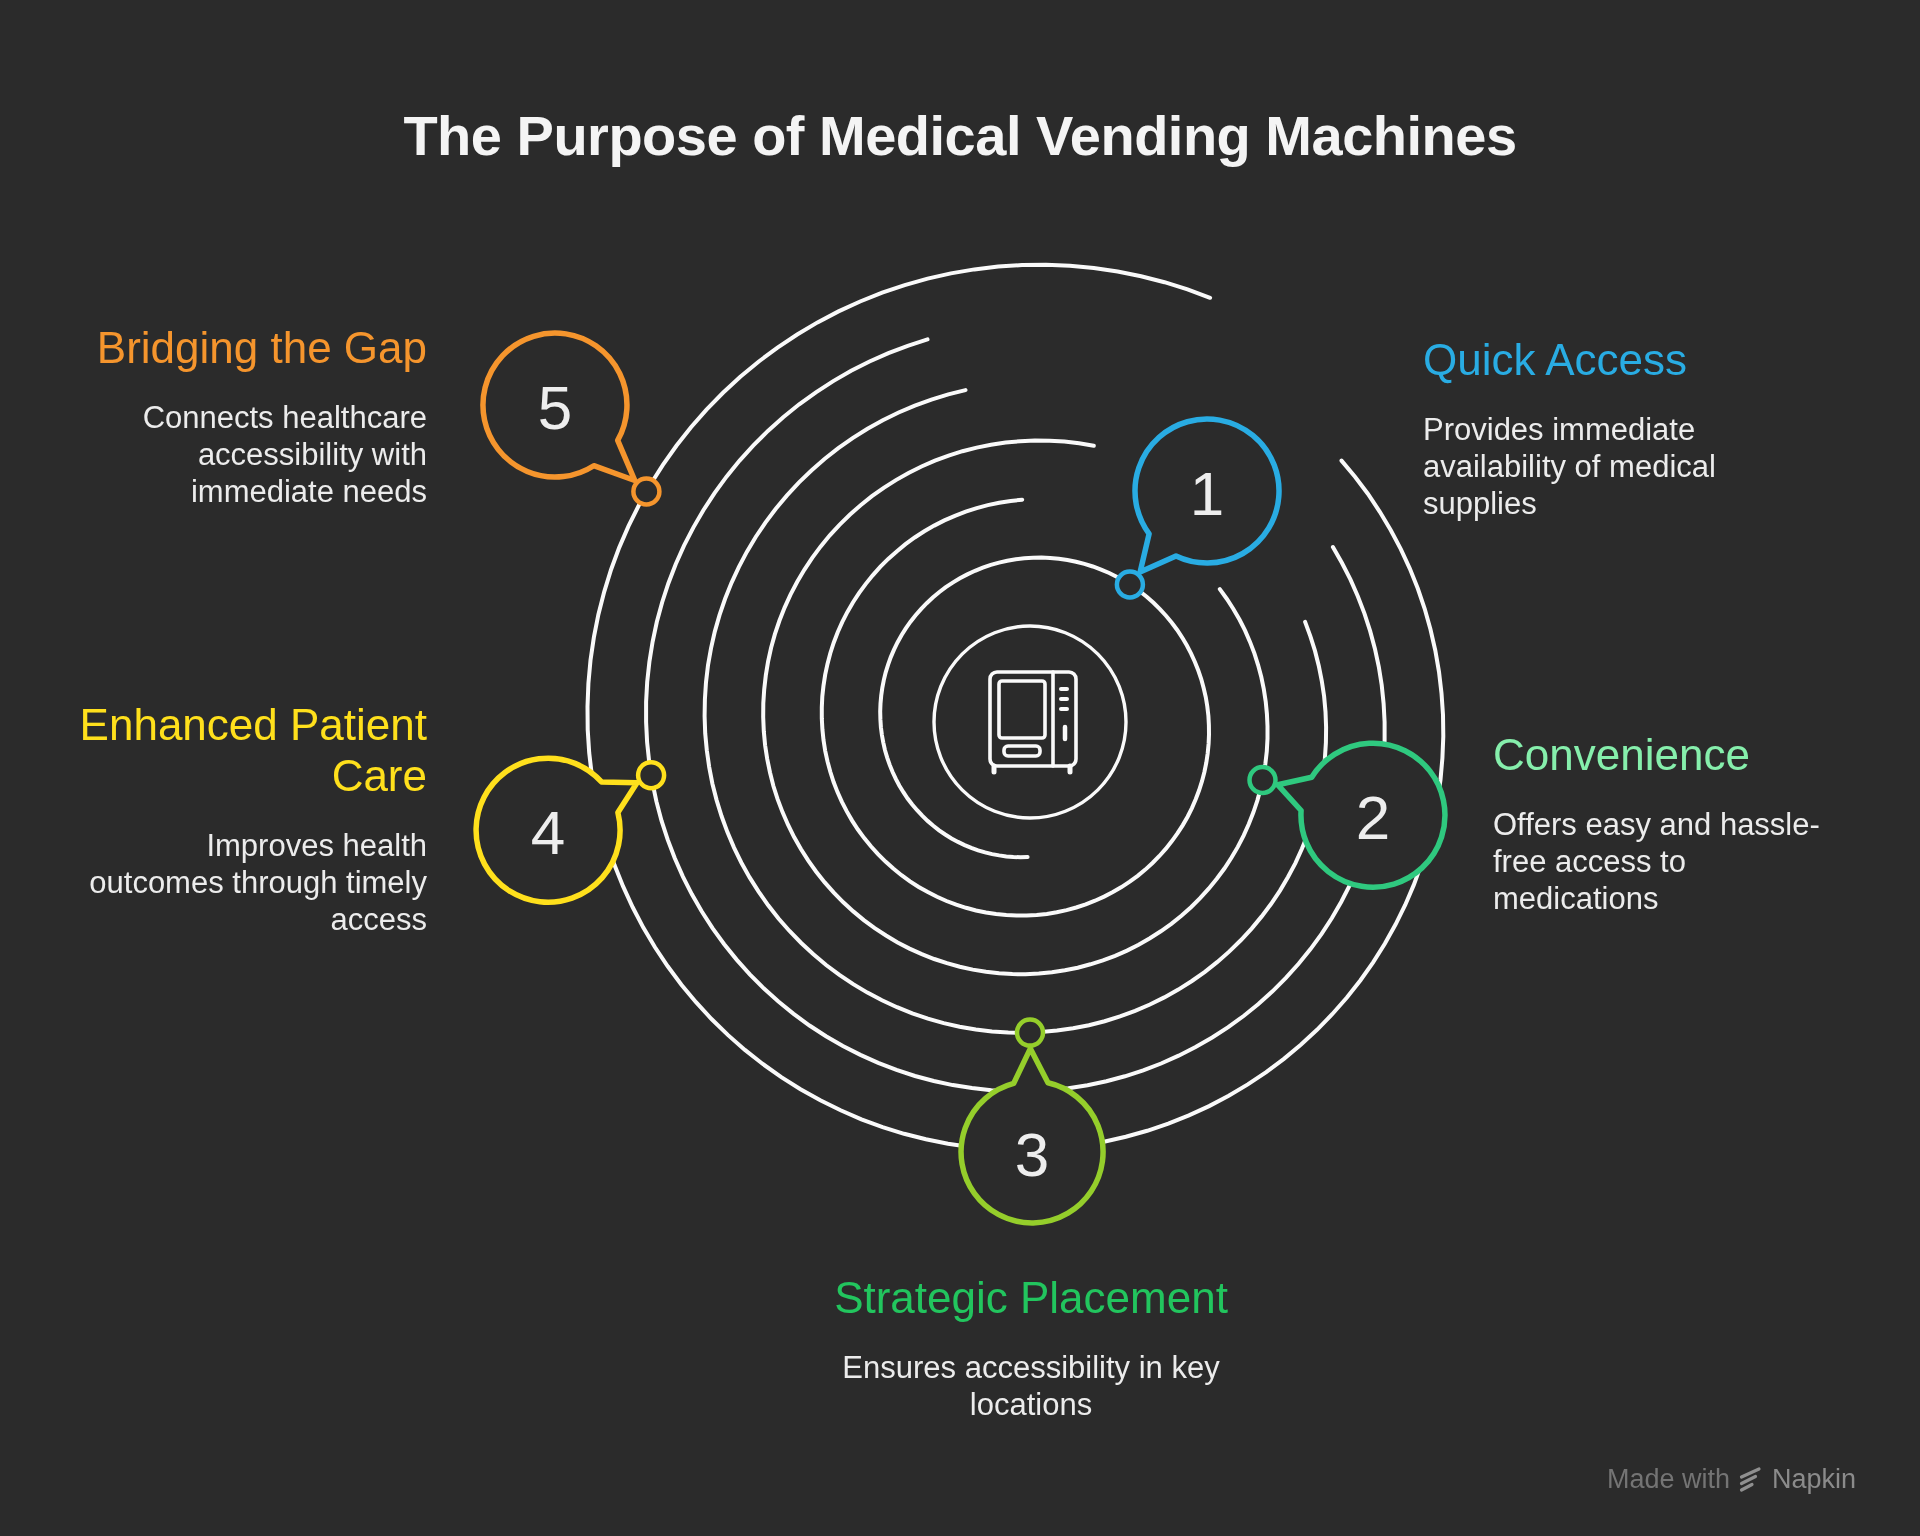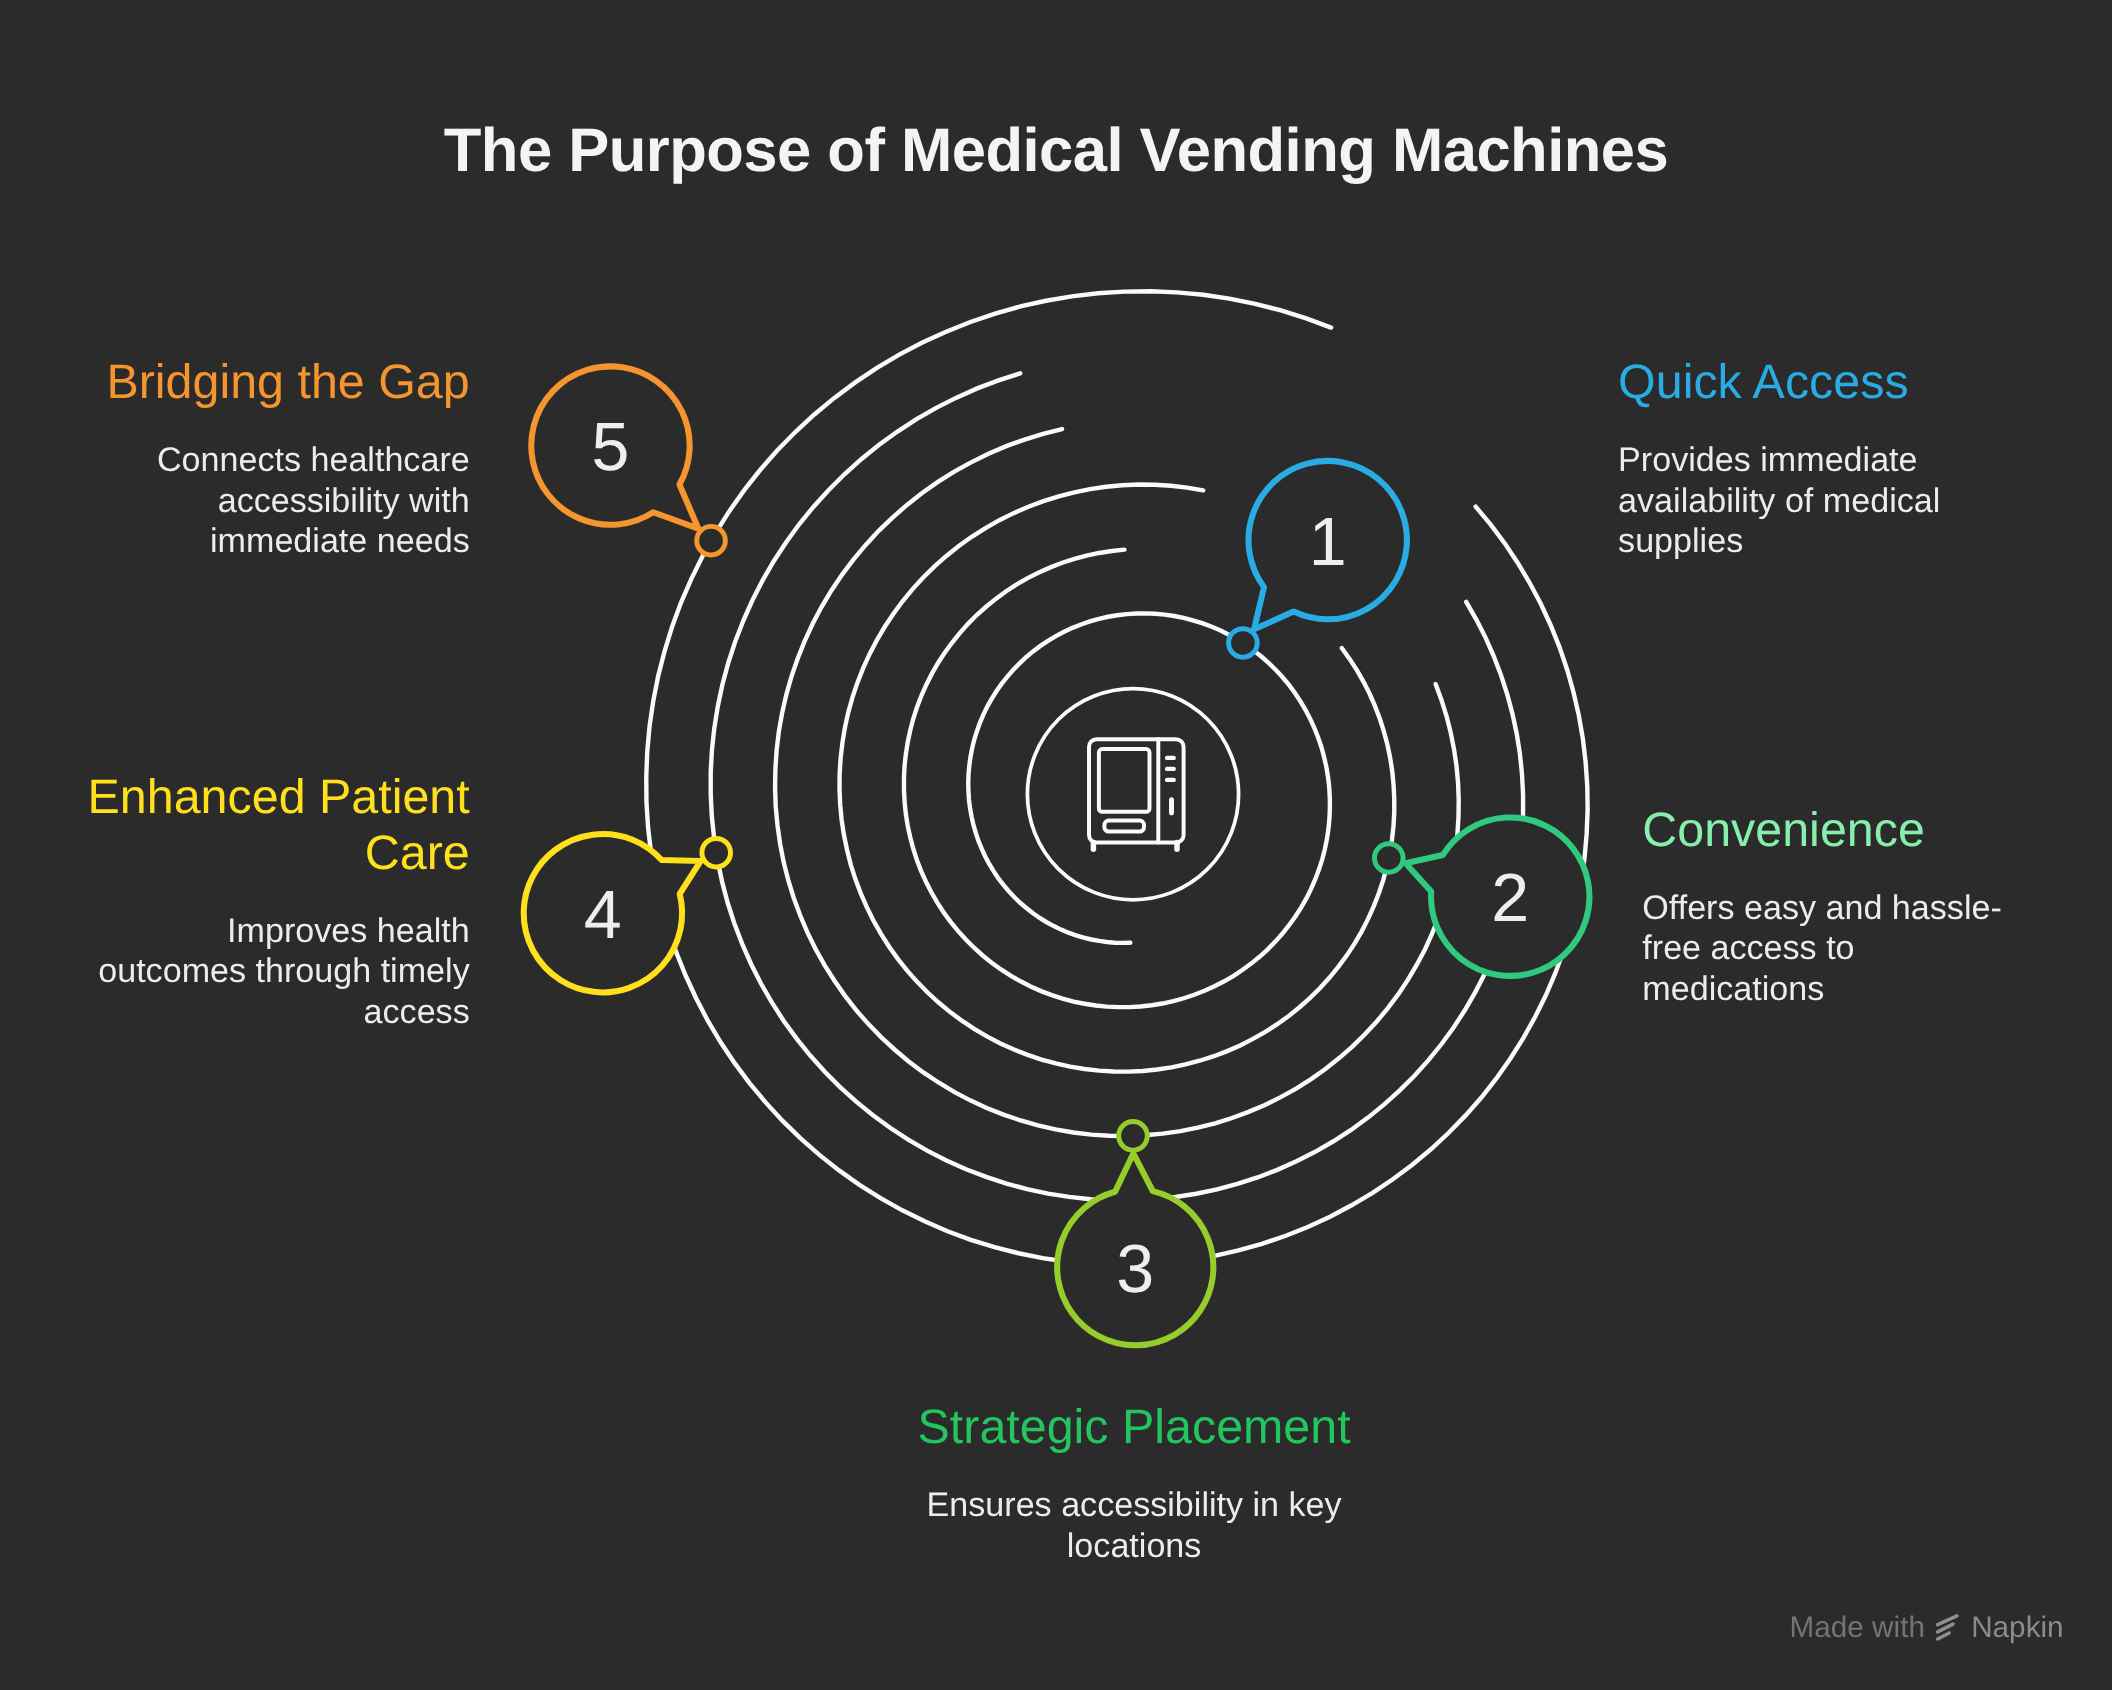--- a/index.html
+++ b/index.html
@@ -25,7 +25,7 @@
   .tb.align-center{text-align:center;}
   .tb.align-center .bd{margin:12px auto;}
   
-  #blk-qa  {left:1423px;top:322px;width:340px;margin-left:48px;}
+  #blk-qa  {left:1423px;top:334px;width:340px;}
   #blk-qa  .bd{width:340px;}
   #blk-conv{left:1493px;top:729px;width:380px;}
   #blk-conv .bd{width:350px;}

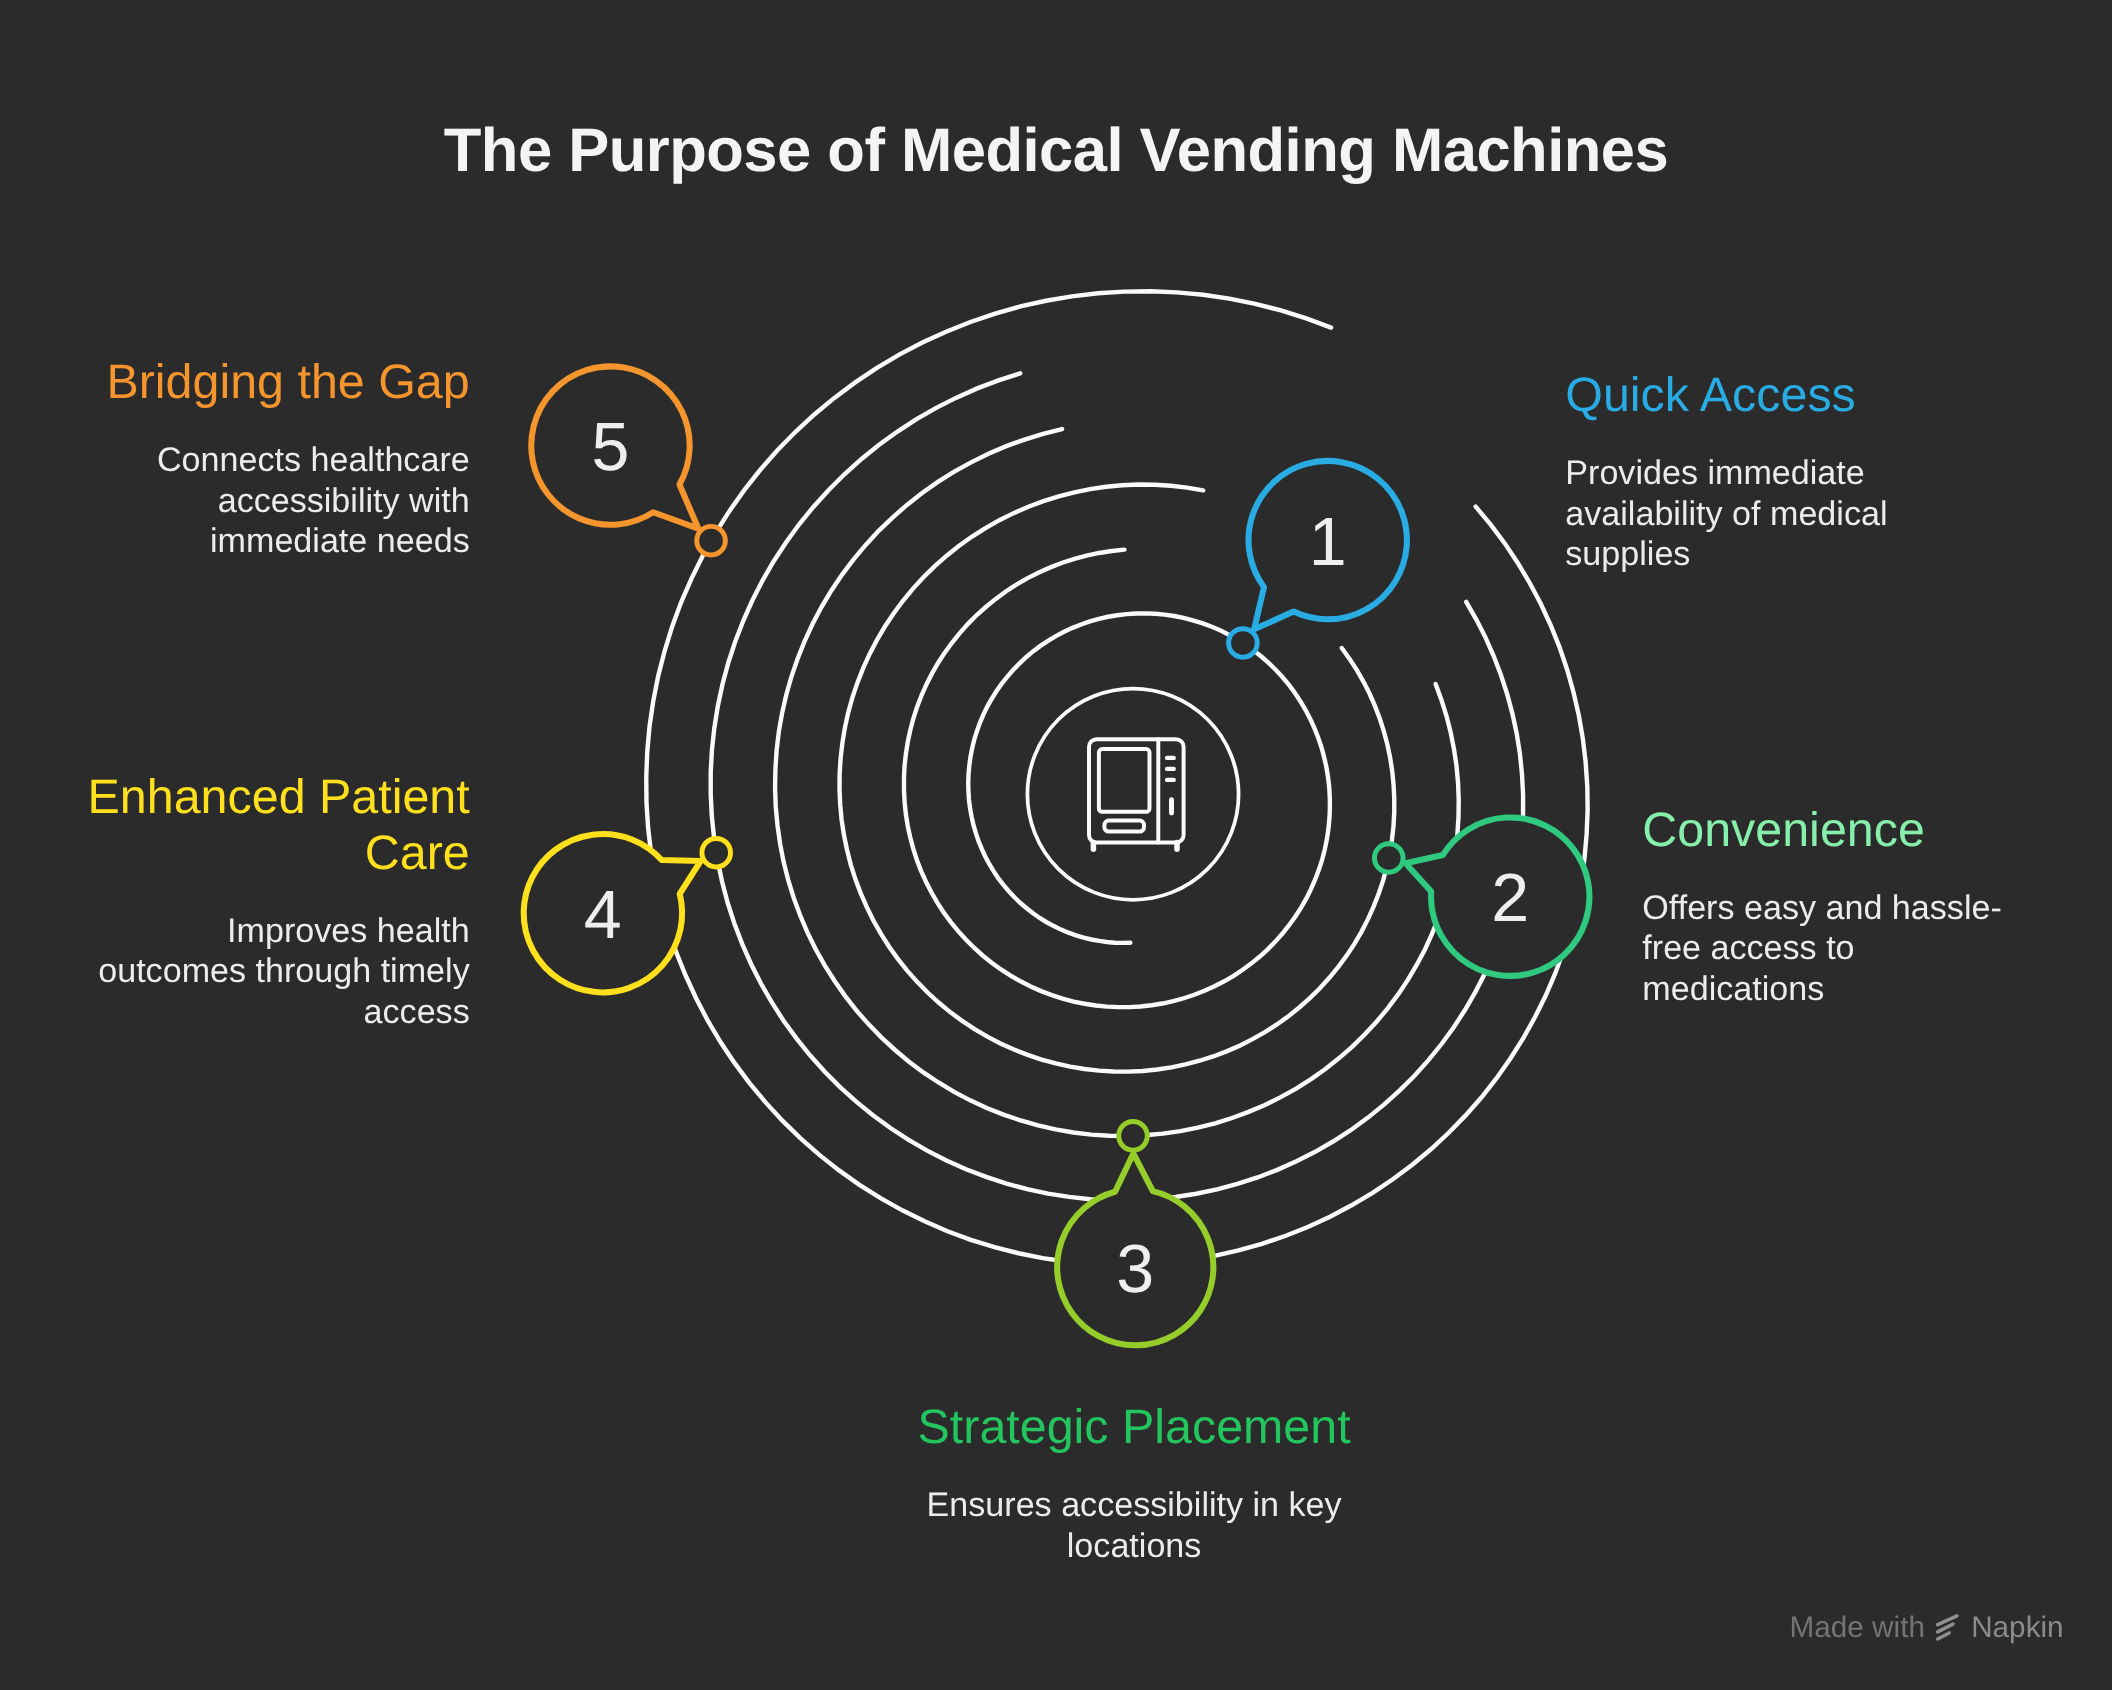--- a/index.html
+++ b/index.html
@@ -36,7 +36,7 @@
   #blk-btg {left:67px;top:322px;width:360px;}
   #blk-btg .bd{width:300px;}
   .watermark{
-    position:absolute;right:44px;bottom:41px;
+    position:absolute;right:64px;bottom:41px;
     display:flex;align-items:center;gap:9px;
     font-size:27px;color:#747474;
   }

